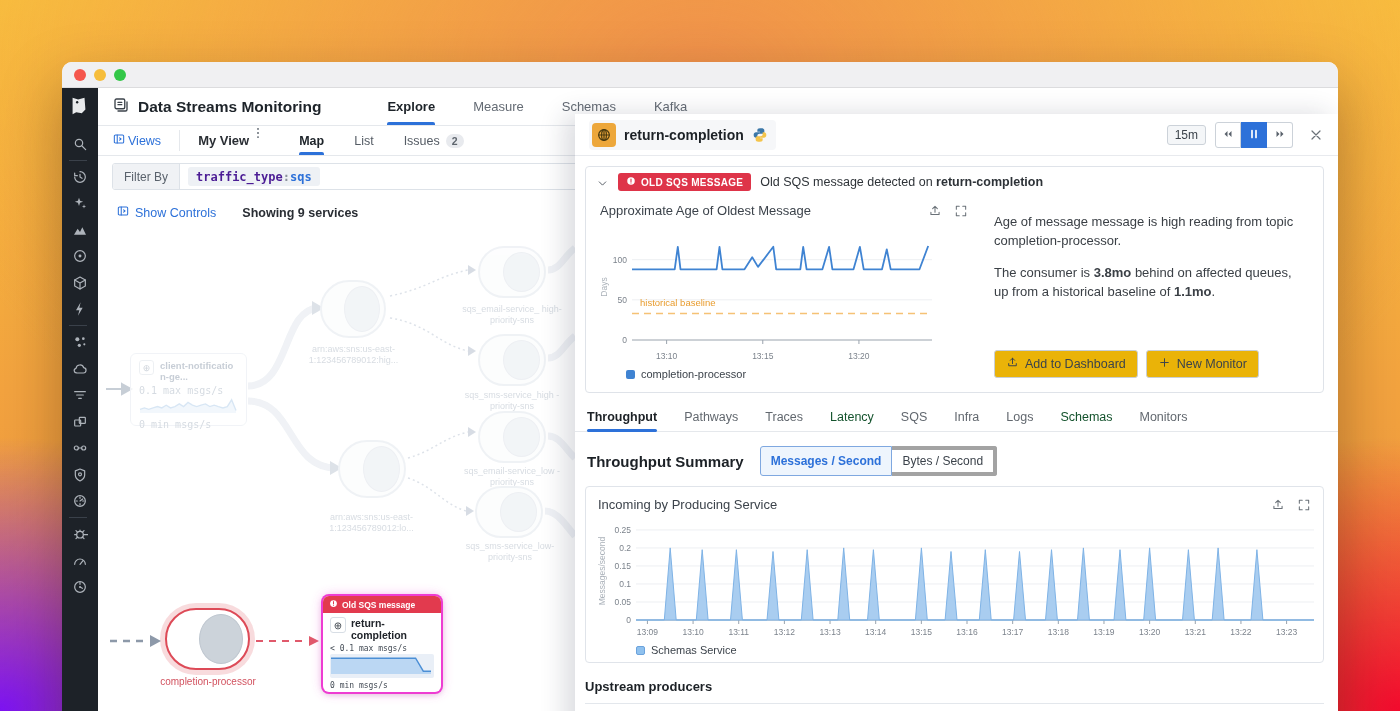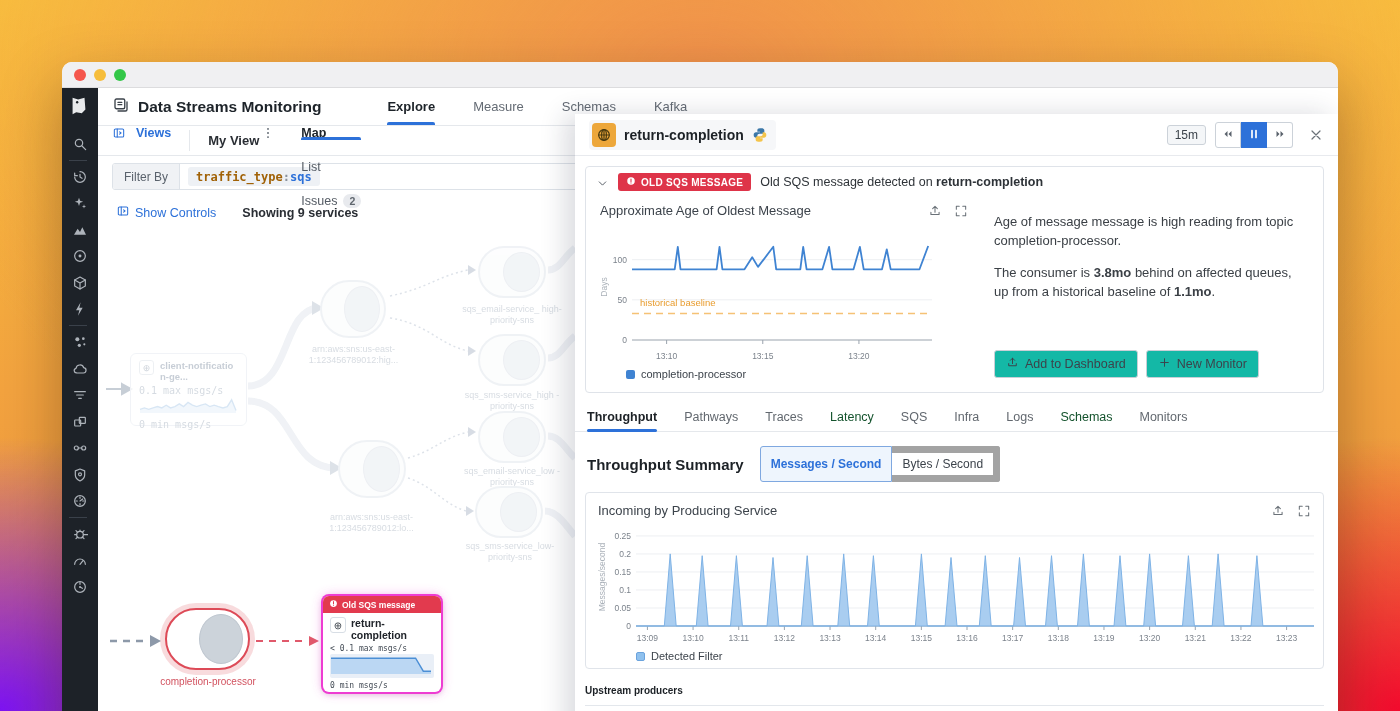--- a/index.html
+++ b/index.html
@@ -47,7 +47,7 @@
 
   
   .view-bar { height:30px; display:flex; align-items:stretch; border-bottom:1px solid #e5e8ec; padding-left:14px; font-size:12.5px; }
-  .views-btn { display:flex; gap:10px; color:#2d71d9; font-weight:700; cursor:pointer; }
+  .views-btn { display:flex; align-items:center; gap:2px; color:#2d71d9; font-weight:400; cursor:pointer; }
   .views-btn svg { width:14px; height:14px; }
   .vdiv { width:1px; background:#e5e8ec; margin:4px 18px; }
   .myview { display:flex; align-items:center; gap:6px; color:#2a2e34; font-weight:600; font-size:13px; cursor:pointer; }

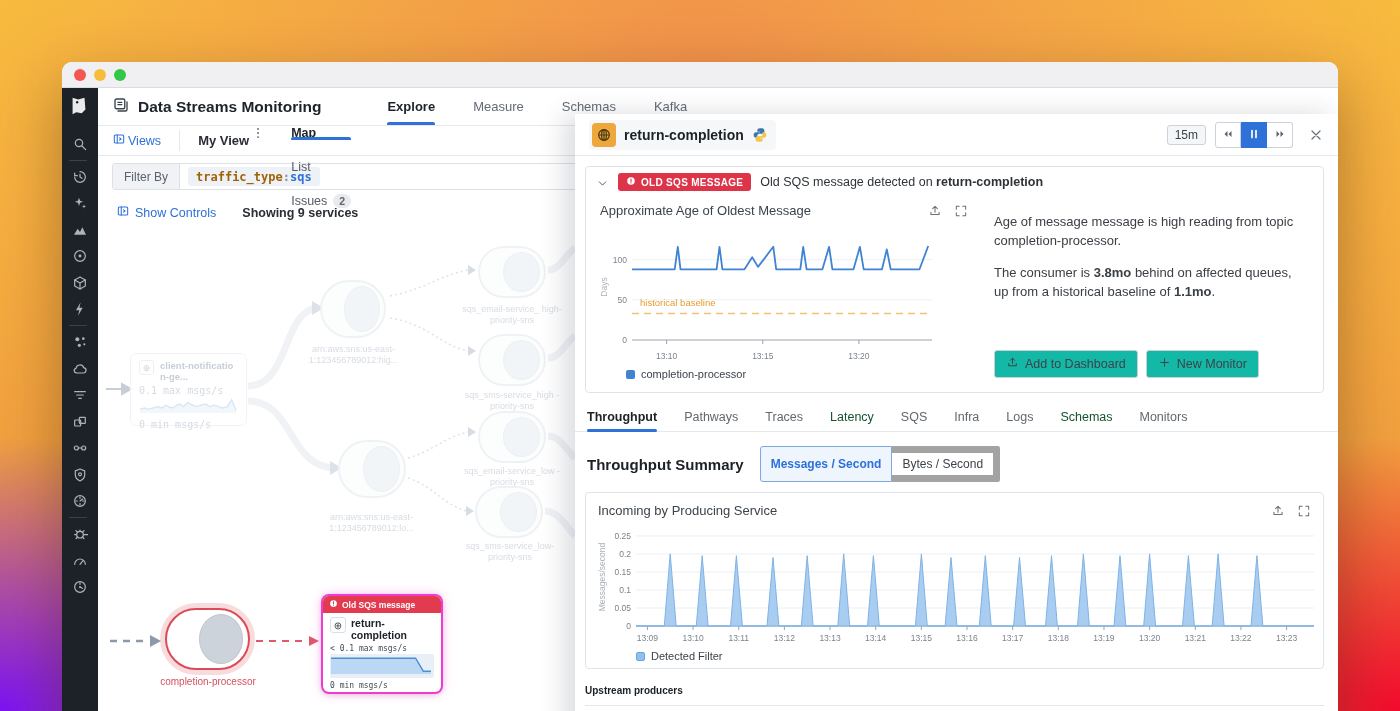--- a/index.html
+++ b/index.html
@@ -52,7 +52,7 @@
   .vdiv { width:1px; background:#e5e8ec; margin:4px 18px; }
   .myview { display:flex; align-items:center; gap:6px; color:#2a2e34; font-weight:600; font-size:13px; cursor:pointer; }
   .kebab { color:#5a626c; width:14px; height:14px; margin-left:2px; cursor:pointer; }
-  .view-tabs { display:flex; margin-left:26px; gap:20px;flex-direction:column; }
+  .view-tabs { display:flex; margin-left:34px; gap:30px; }
   .view-tab { display:flex; align-items:center; gap:6px; color:#555c65; position:relative; cursor:pointer; }
   .view-tab.active { color:#1d2329; font-weight:700; }
   .view-tab.active::after { content:""; position:absolute; left:0; right:0; bottom:0; height:3px; background:#2d71d9; border-radius:2px 2px 0 0; }

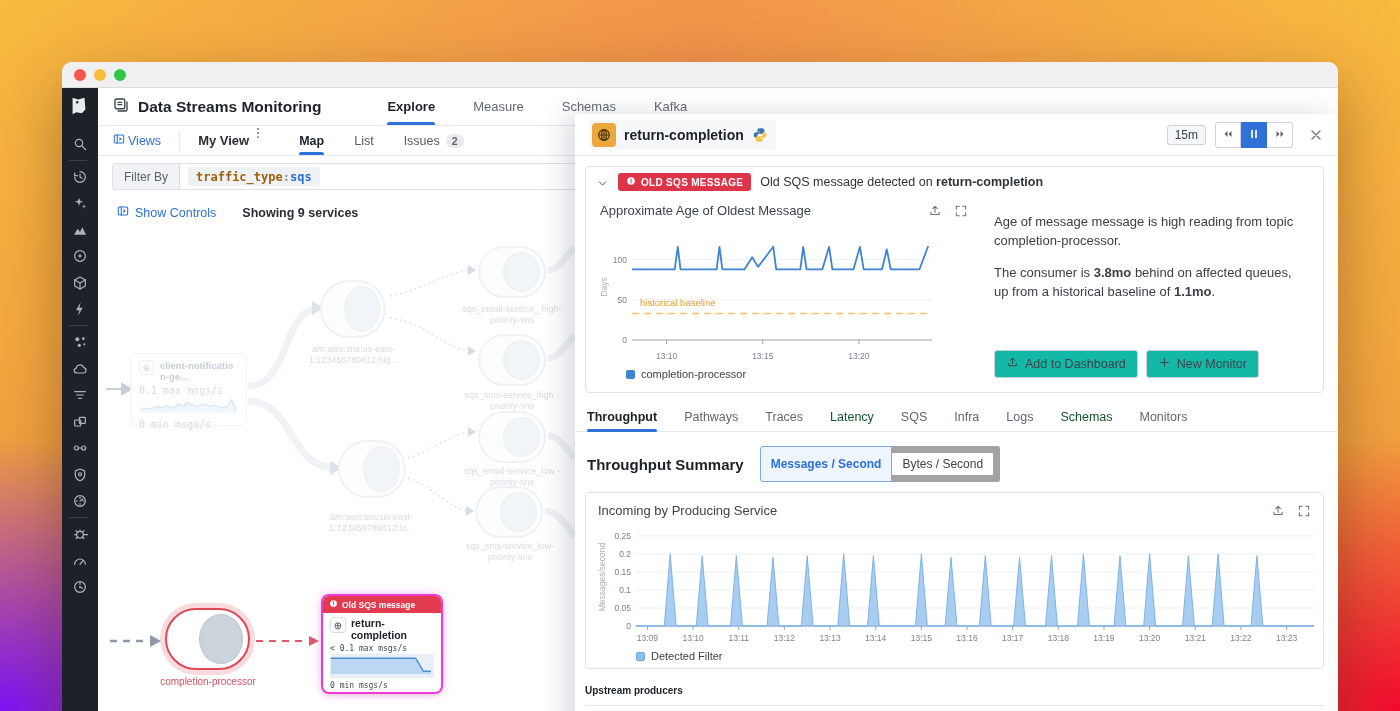--- a/index.html
+++ b/index.html
@@ -62,7 +62,7 @@
   .filter-bar { margin:7px 14px 6px 14px; height:27px; border:1px solid #dde2e8; border-radius:3px; display:flex; align-items:stretch; background:#fff; width:1205px; }
   .filter-label { background:#f0f2f5; border-right:1px solid #dde2e8; display:flex; align-items:center; padding:0 11px; font-size:12px; color:#5a626c; border-radius:2px 0 0 2px; }
   .filter-token { display:flex; align-items:center; margin:3px 0 3px 8px; padding:0 8px; background:#eef1f5; border-radius:3px; font-family:"DejaVu Sans Mono", monospace; font-size:12px; }
-  .ft-key { color:#a16207; font-weight:700; } .ft-colon { color:#8a929c; font-weight:700; } .ft-val { color:#2d71d9; font-weight:700; }
+  .ft-key { color:#4c1d95; font-weight:700; } .ft-colon { color:#8a929c; font-weight:700; } .ft-val { color:#2d71d9; font-weight:700; }
 
   
   .map-area { position:relative; height:570px; width:477px; overflow:visible; }

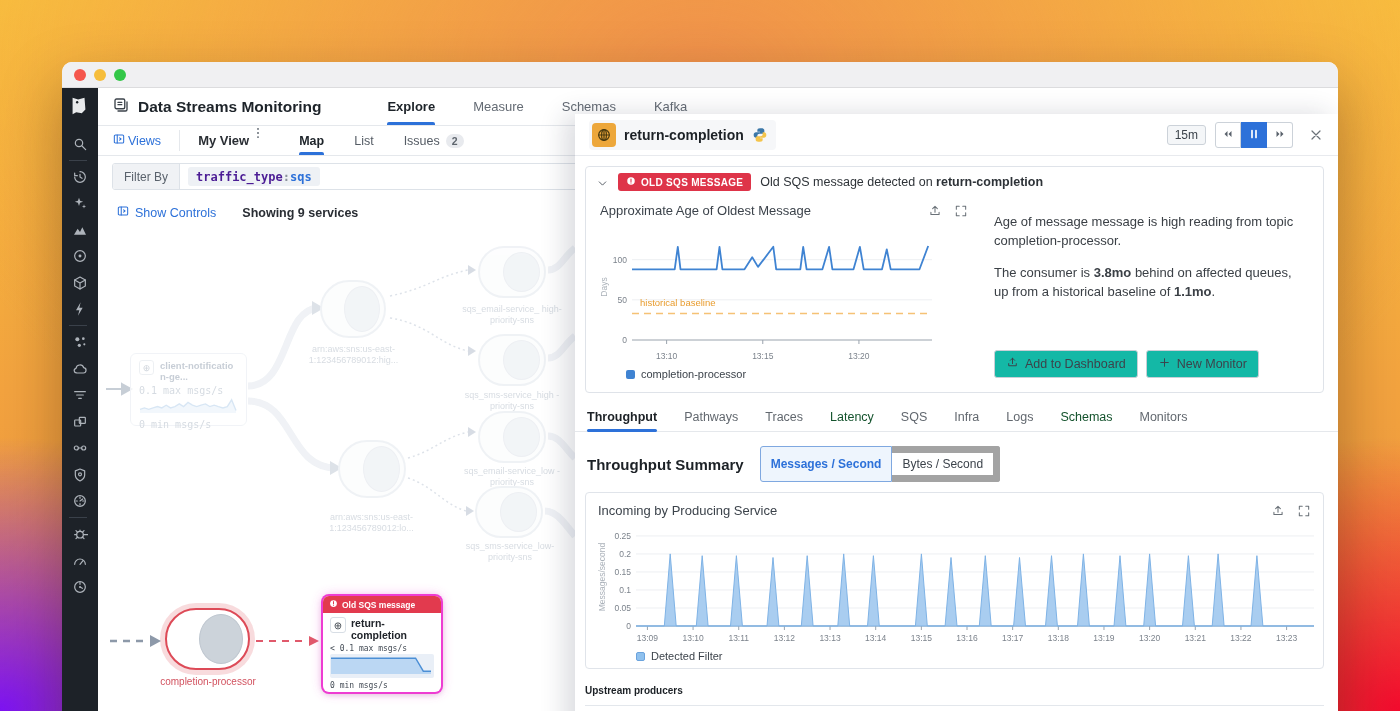--- a/index.html
+++ b/index.html
@@ -140,7 +140,7 @@
   .text-col { flex:1; padding:14px 4px 0 24px; display:flex; flex-direction:column; }
   .text-col p { font-size:13px; color:#3b4046; line-height:1.45; margin-bottom:13px; }
   .action-row { margin-top:auto; display:flex; gap:8px; padding-bottom:2px; }
-  .act-btn { display:flex; align-items:center; gap:6px; border:1px solid #c9cfd6; border-radius:3px; background:#14b8a6; padding:5px 11px; font-size:12.5px; color:#3c434b; cursor:pointer; font-family:inherit; }
+  .act-btn { display:flex; align-items:center; gap:6px; border:1px solid #c9cfd6; border-radius:3px; background:#eab308; padding:5px 11px; font-size:12.5px; color:#3c434b; cursor:pointer; font-family:inherit; }
   .act-btn svg { width:13px; height:13px; }
 
   .panel-tabs { display:flex; gap:27px; padding:0 12px; border-bottom:1px solid #e5e8ec; margin-top:10px; height:29px; }

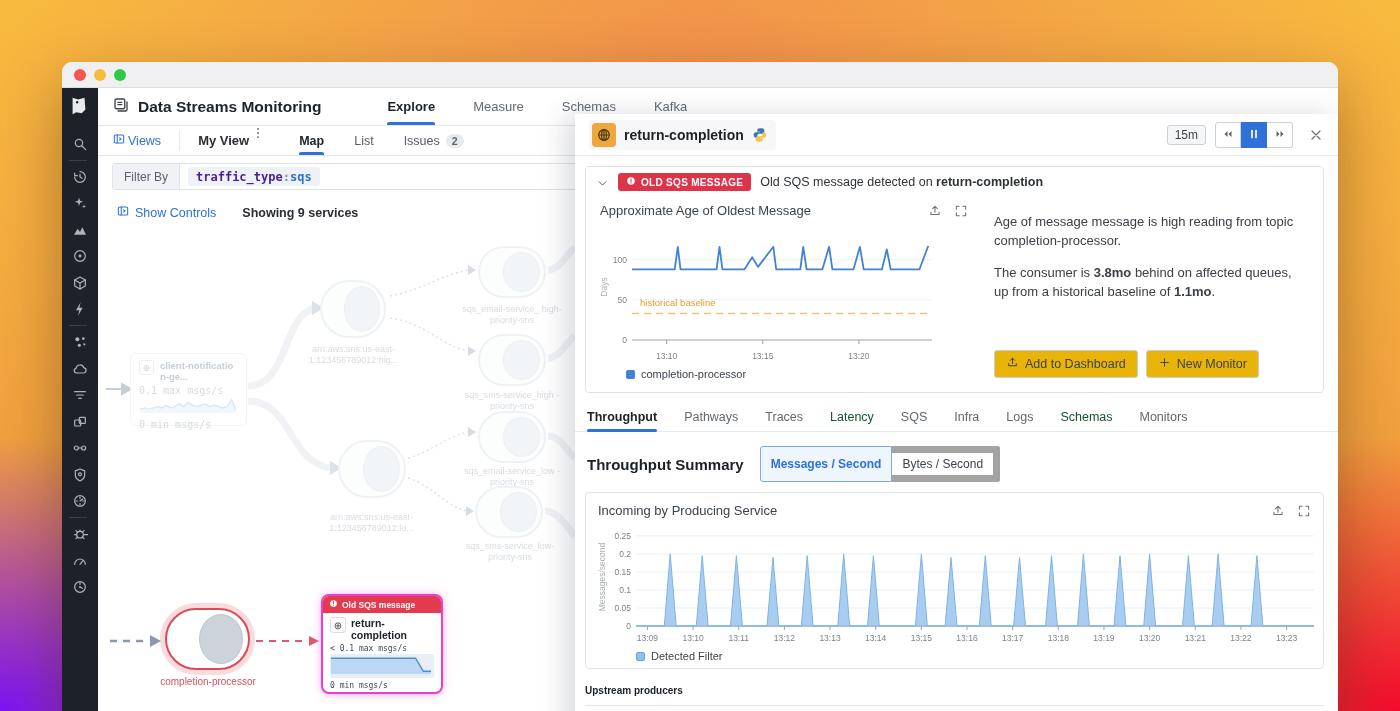--- a/index.html
+++ b/index.html
@@ -152,7 +152,7 @@
   .summary-row { display:flex; align-items:center; gap:16px; padding:14px 14px 10px 12px; }
   .summary-title { font-size:15px; font-weight:700; color:#1c2126; }
   .toggle-group { display:flex; }
-  .tg-btn { font-size:12px; padding:4px 10px; border:7px solid #a3a3a3; background:#fff; color:#3c434b; cursor:pointer; font-family:inherit; }
+  .tg-btn { font-size:12px; padding:4px 10px; border:4px solid #a3a3a3; background:#fff; color:#3c434b; cursor:pointer; font-family:inherit; }
   .tg-btn:first-child { border-radius:3px 0 0 3px; }
   .tg-btn:last-child { border-radius:0 3px 3px 0; border-left:none; }
   .tg-btn.active { color:#2d71d9; border:1px solid #7fa8e0; background:#eef5fd; font-weight:700; }

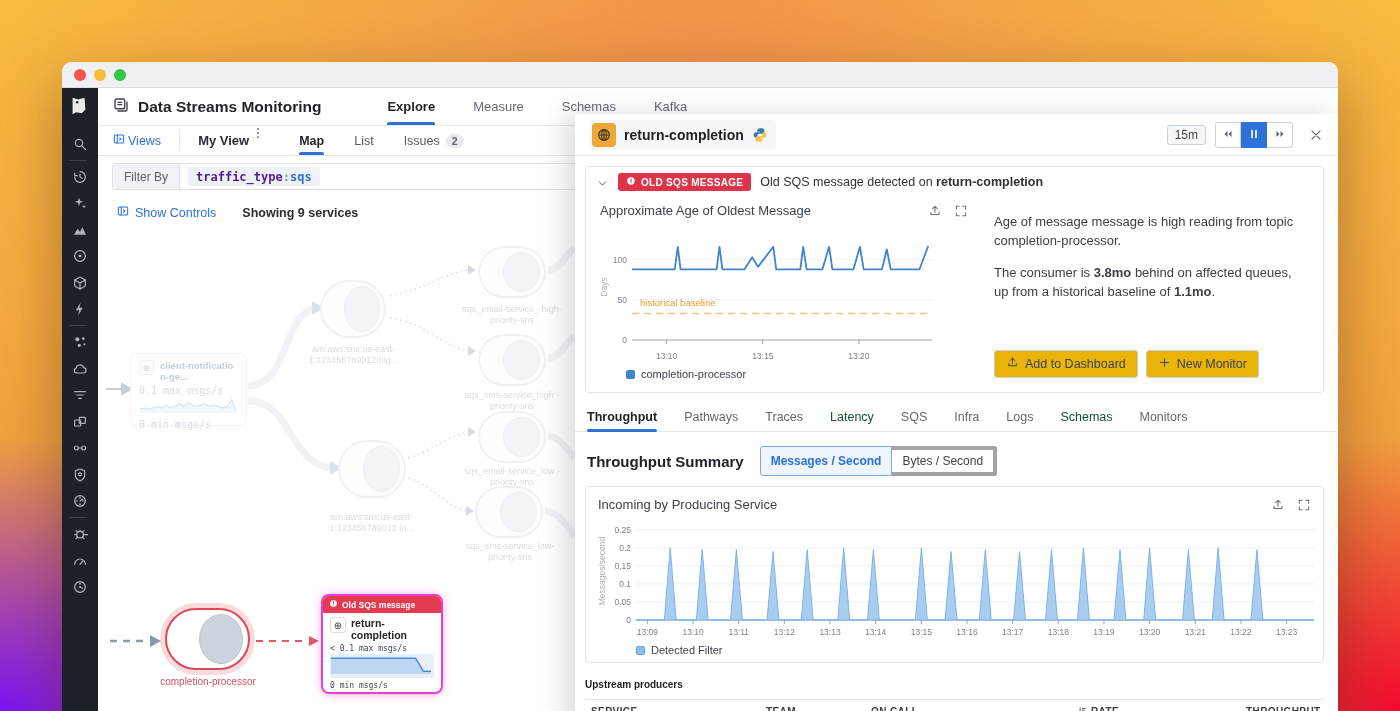--- a/index.html
+++ b/index.html
@@ -722,7 +722,7 @@
               </svg></div>
           <div class="legend" style="padding-left:40px">
             <span class="sw" style="background:#8fc1ee;border:1px solid #6ba3dd"></span>
-            <span>Detected Filter</span>
+            <span>Schemas Service</span>
           </div>
         </div>
 

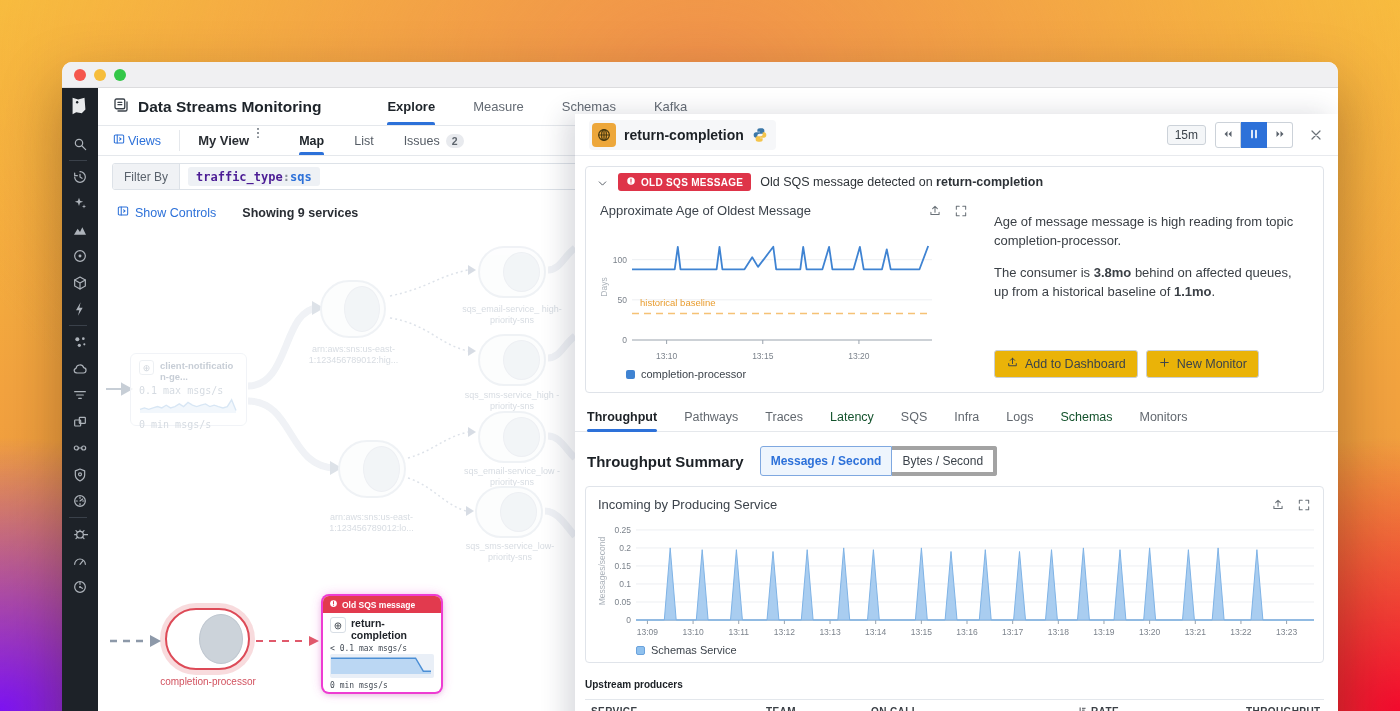--- a/index.html
+++ b/index.html
@@ -158,7 +158,7 @@
   .tg-btn.active { color:#2d71d9; border:1px solid #7fa8e0; background:#eef5fd; font-weight:700; }
 
   .chart2-card { margin:0 14px 0 10px; border:1px solid #e0e4ea; border-radius:4px; padding:6px 10px 6px; }
-  .upstream-title { font-size:10px; font-weight:700; color:#1c2126; margin:16px 14px 9px 10px; }
+  .upstream-title { font-size:13px; font-weight:700; color:#1c2126; margin:16px 14px 9px 10px; }
   .up-table-head { margin:0 14px 0 10px; border-top:1px solid #e3e7ec; border-bottom:1px solid #e3e7ec; display:grid;
                    grid-template-columns:175px 105px 205px 170px 1fr; padding:6px 6px; font-size:10px; font-weight:700;
                    letter-spacing:.4px; color:#3b4046; align-items:center; }

